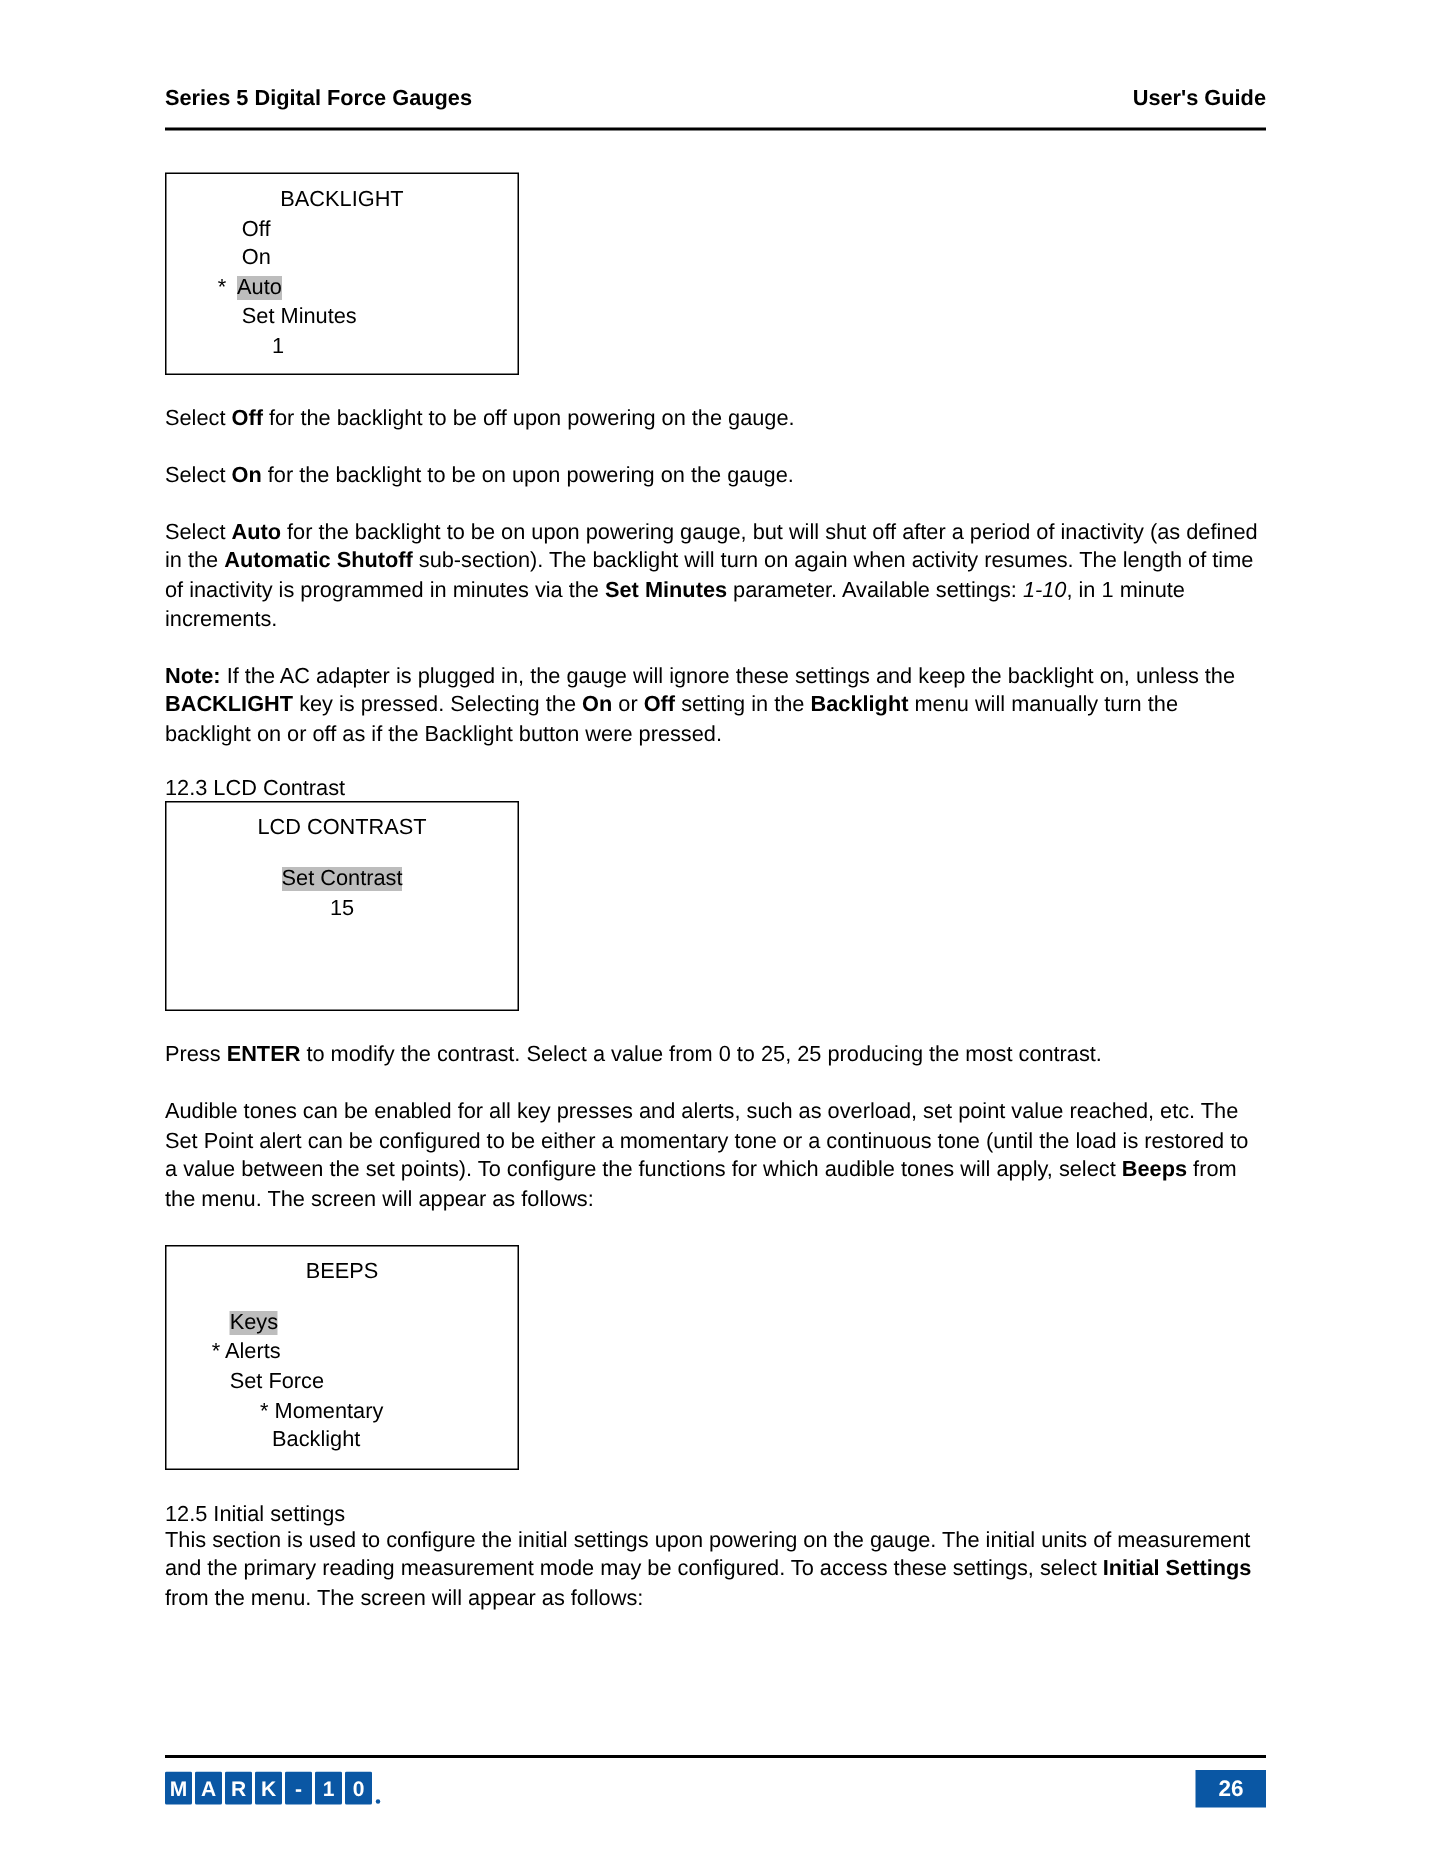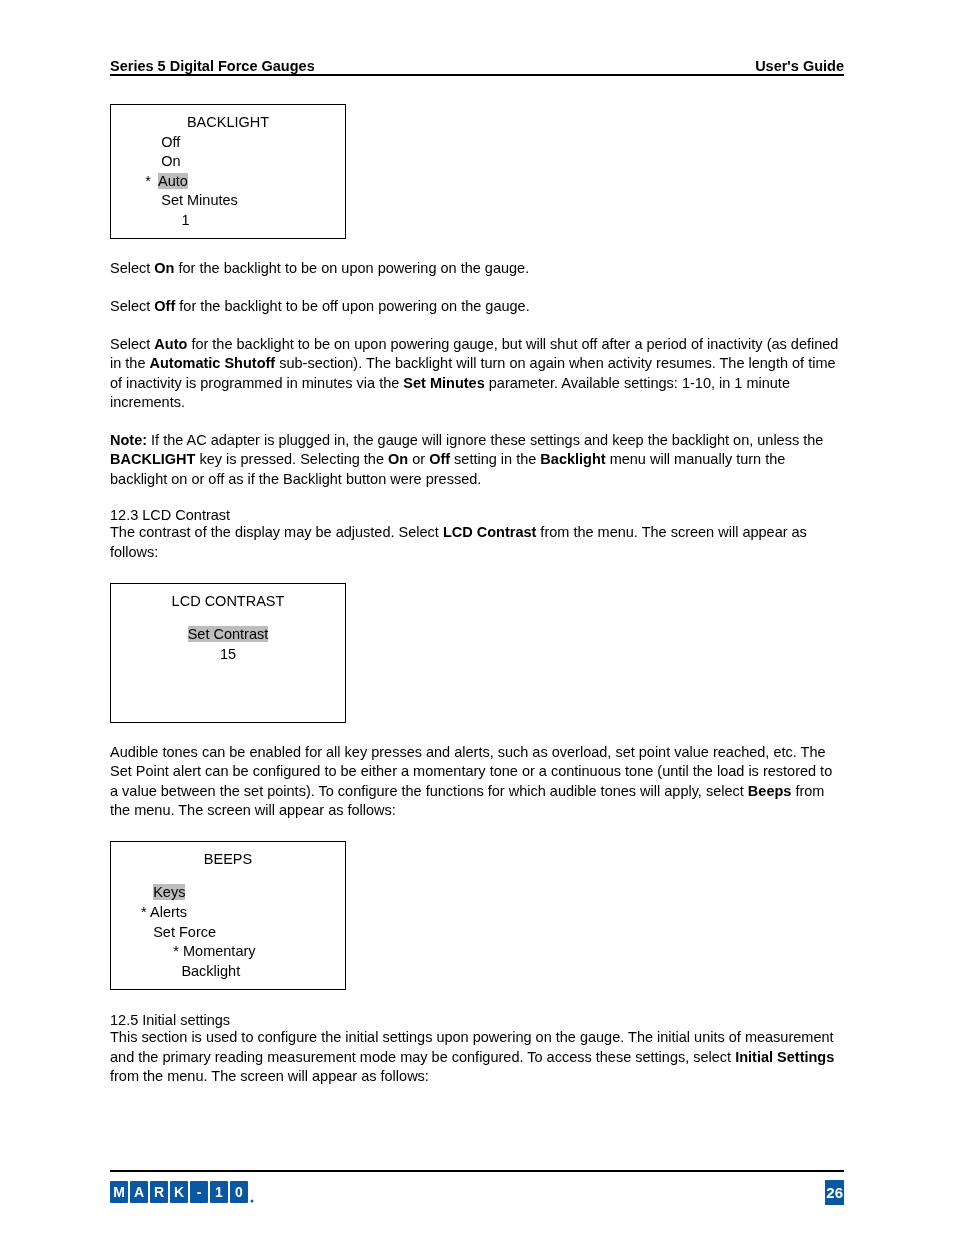--- a/index.html
+++ b/index.html
@@ -21,7 +21,7 @@
     justify-content: space-between;
     font-weight: bold;
     border-bottom: 2px solid #000;
-    padding-bottom: 0;
+    padding-bottom: 11px;
     margin-bottom: 28px;
   }
   .lcd {

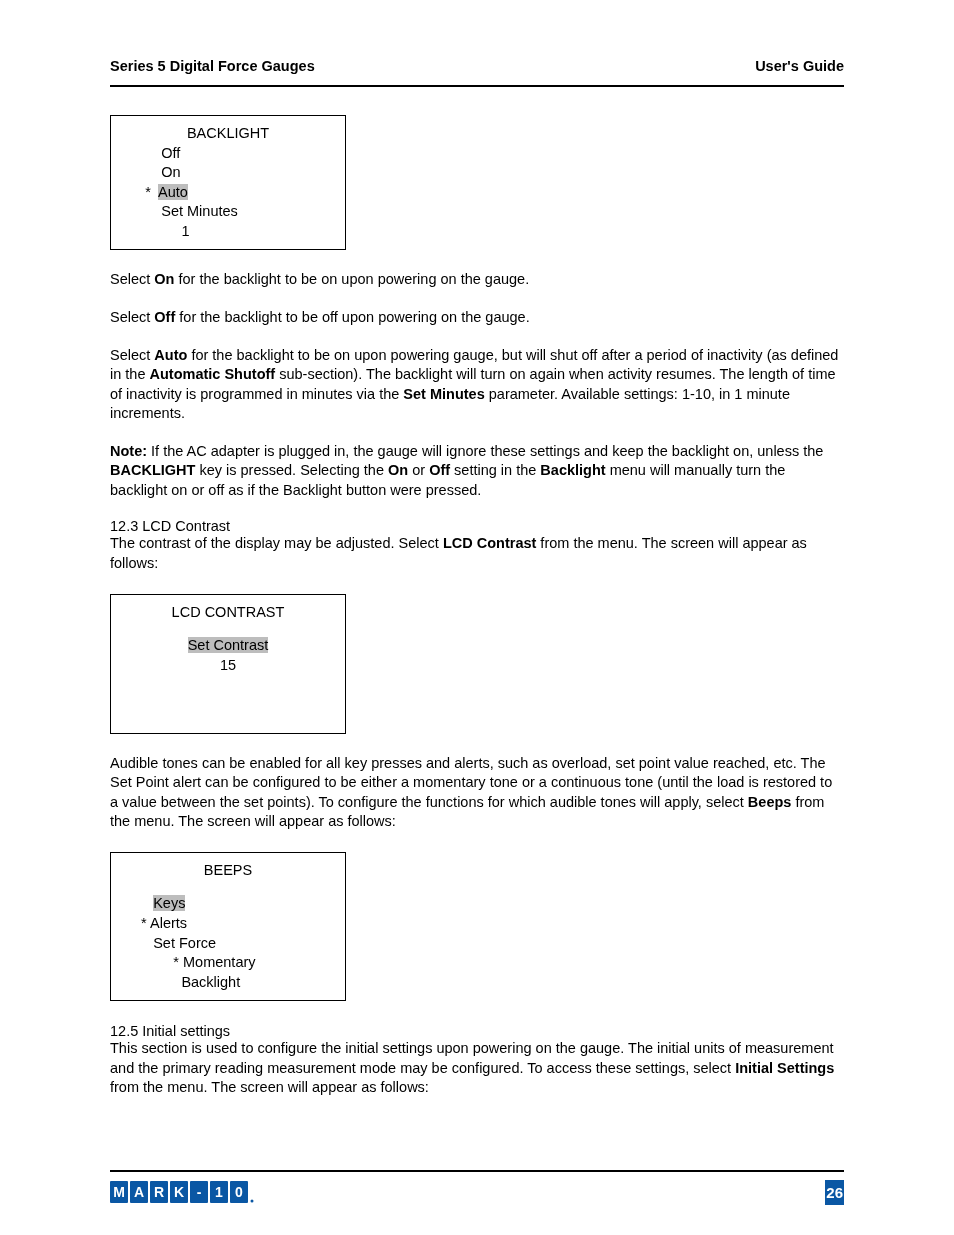--- a/index.html
+++ b/index.html
@@ -102,9 +102,9 @@
     <div class="row">             <span>1</span></div>
   </div>
 
+  <p><span>Select </span><span class="b">Off</span><span> for the backlight to be off upon powering on the gauge.</span></p>
+
   <p><span>Select </span><span class="b">On</span><span> for the backlight to be on upon powering on the gauge.</span></p>
-
-  <p><span>Select </span><span class="b">Off</span><span> for the backlight to be off upon powering on the gauge.</span></p>
 
   <p><span>Select </span><span class="b">Auto</span><span> for the backlight to be on upon powering gauge, but will shut off after a period of inactivity (as defined in the </span><span class="b">Automatic Shutoff</span><span> sub-section). The backlight will turn on again when activity resumes. The length of time of inactivity is programmed in minutes via the </span><span class="b">Set Minutes</span><span> parameter. Available settings: </span><span class="i">1-10</span><span>, in 1 minute increments.</span></p>
 

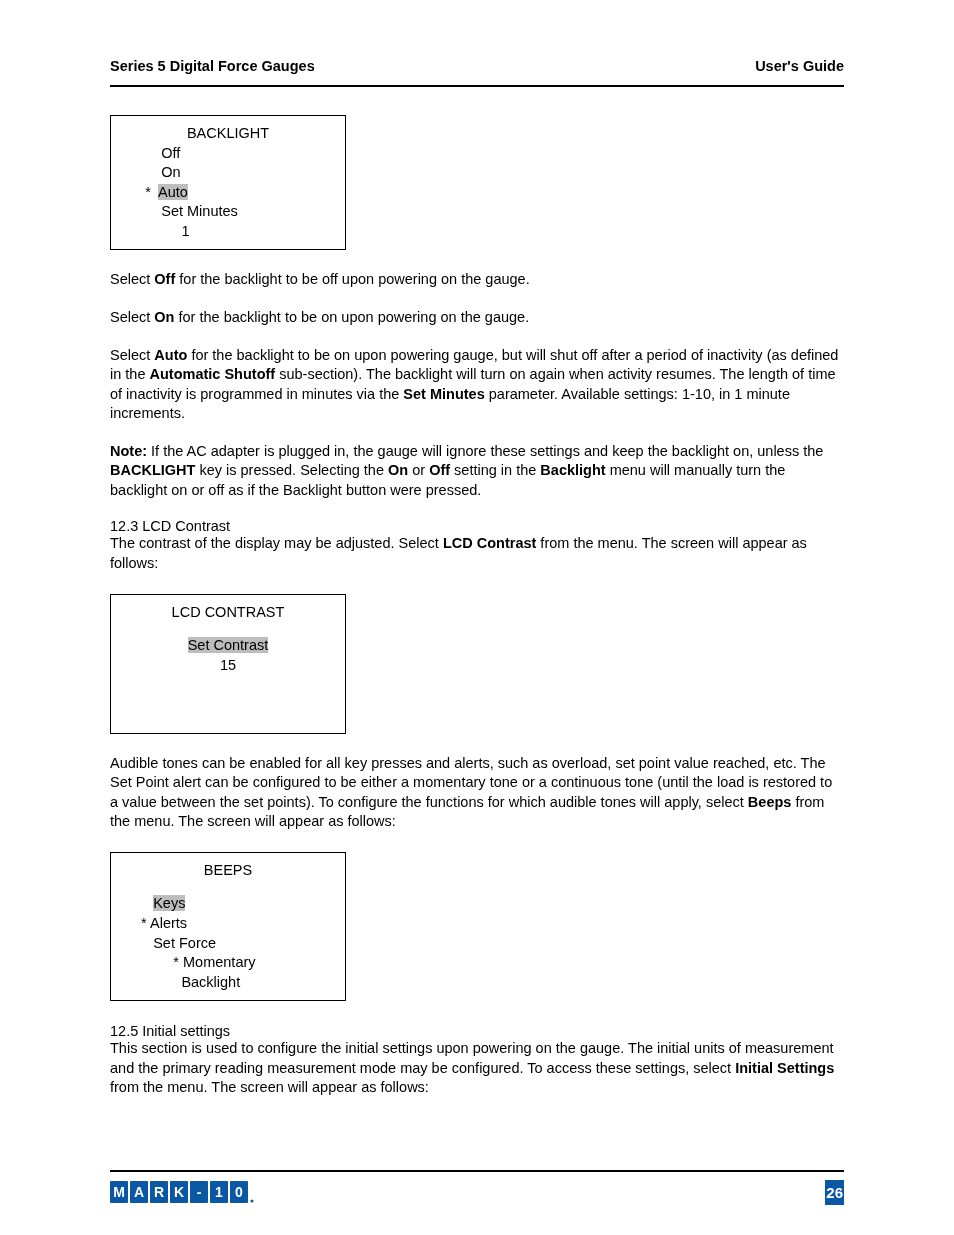--- a/index.html
+++ b/index.html
@@ -53,7 +53,7 @@
     margin: 0 0 0 0;
   }
   .b { font-weight: bold; }
-  .i { }
+  .i { font-style: italic; }
   .footer {
     position: absolute;
     left: 110px;

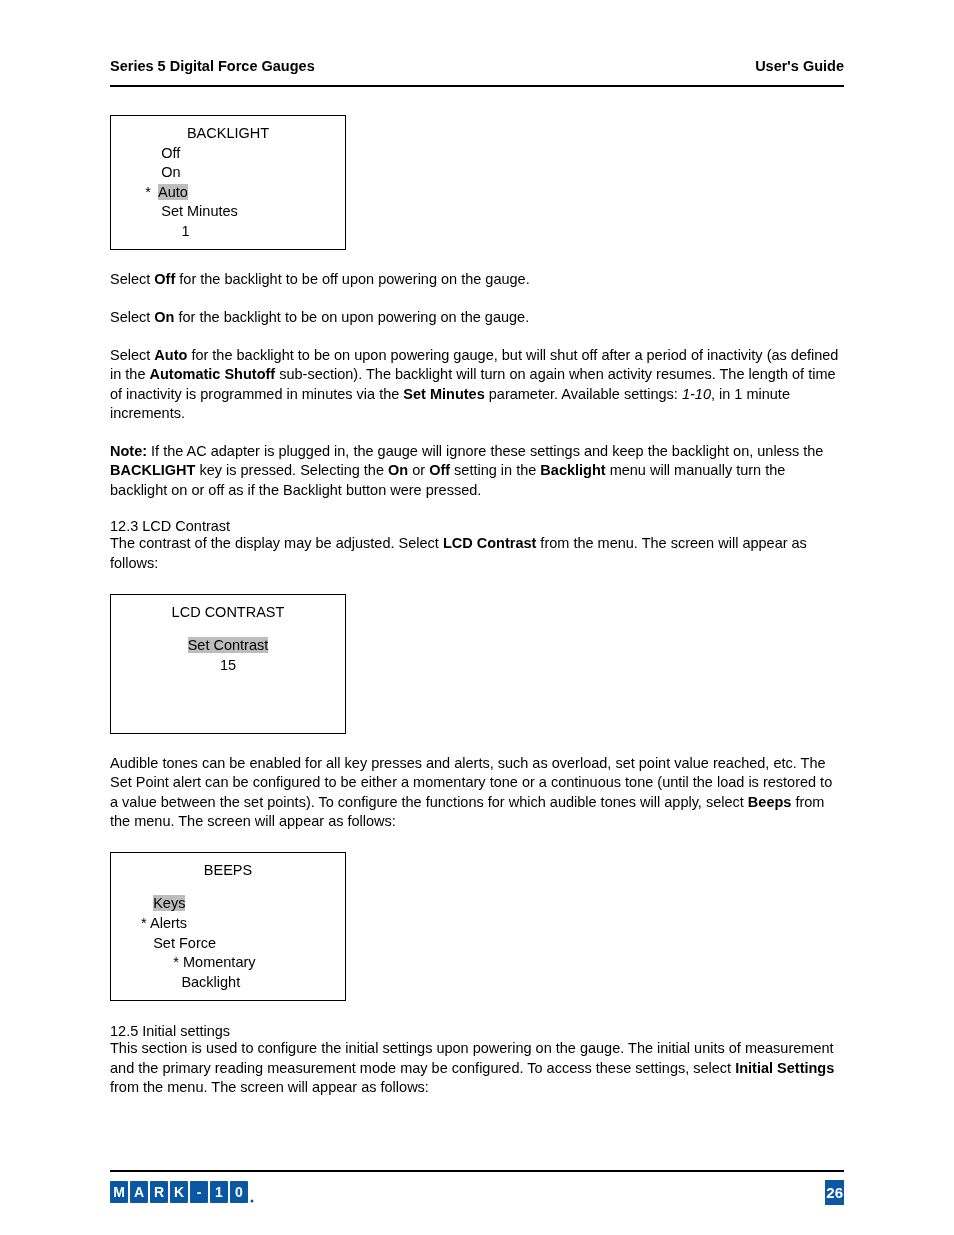--- a/index.html
+++ b/index.html
@@ -111,7 +111,6 @@
   <p><span class="b">Note:</span><span> If the AC adapter is plugged in, the gauge will ignore these settings and keep the backlight on, unless the </span><span class="b">BACKLIGHT</span><span> key is pressed. Selecting the </span><span class="b">On</span><span> or </span><span class="b">Off</span><span> setting in the </span><span class="b">Backlight</span><span> menu will manually turn the backlight on or off as if the Backlight button were pressed.</span></p>
 
   <div class="section-heading">12.3 LCD Contrast</div>
-  <p style="margin-bottom:20px"><span>The contrast of the display may be adjusted. Select </span><span class="b">LCD Contrast</span><span> from the menu. The screen will appear as follows:</span></p>
 
   <div class="lcd" style="min-height:140px">
     <div class="title">LCD CONTRAST</div>

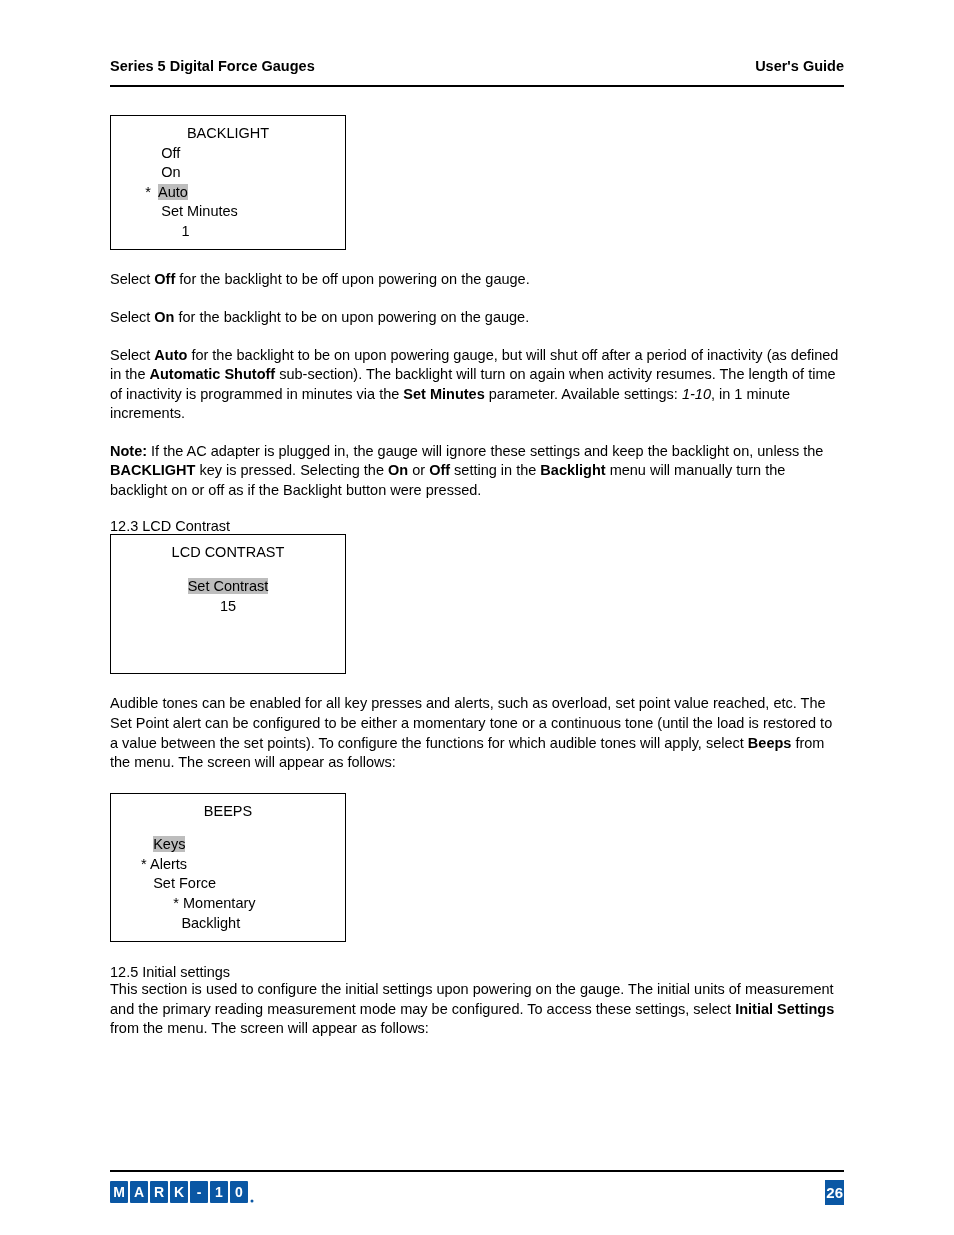--- a/index.html
+++ b/index.html
@@ -119,6 +119,7 @@
     <div class="title">15</div>
   </div>
 
+  <p><span>Press </span><span class="b">ENTER</span><span> to modify the contrast. Select a value from 0 to 25, 25 producing the most contrast.</span></p>
 
   <p style="margin-bottom:20px"><span>Audible tones can be enabled for all key presses and alerts, such as overload, set point value reached, etc. The Set Point alert can be configured to be either a momentary tone or a continuous tone (until the load is restored to a value between the set points). To configure the functions for which audible tones will apply, select </span><span class="b">Beeps</span><span> from the menu. The screen will appear as follows:</span></p>
 

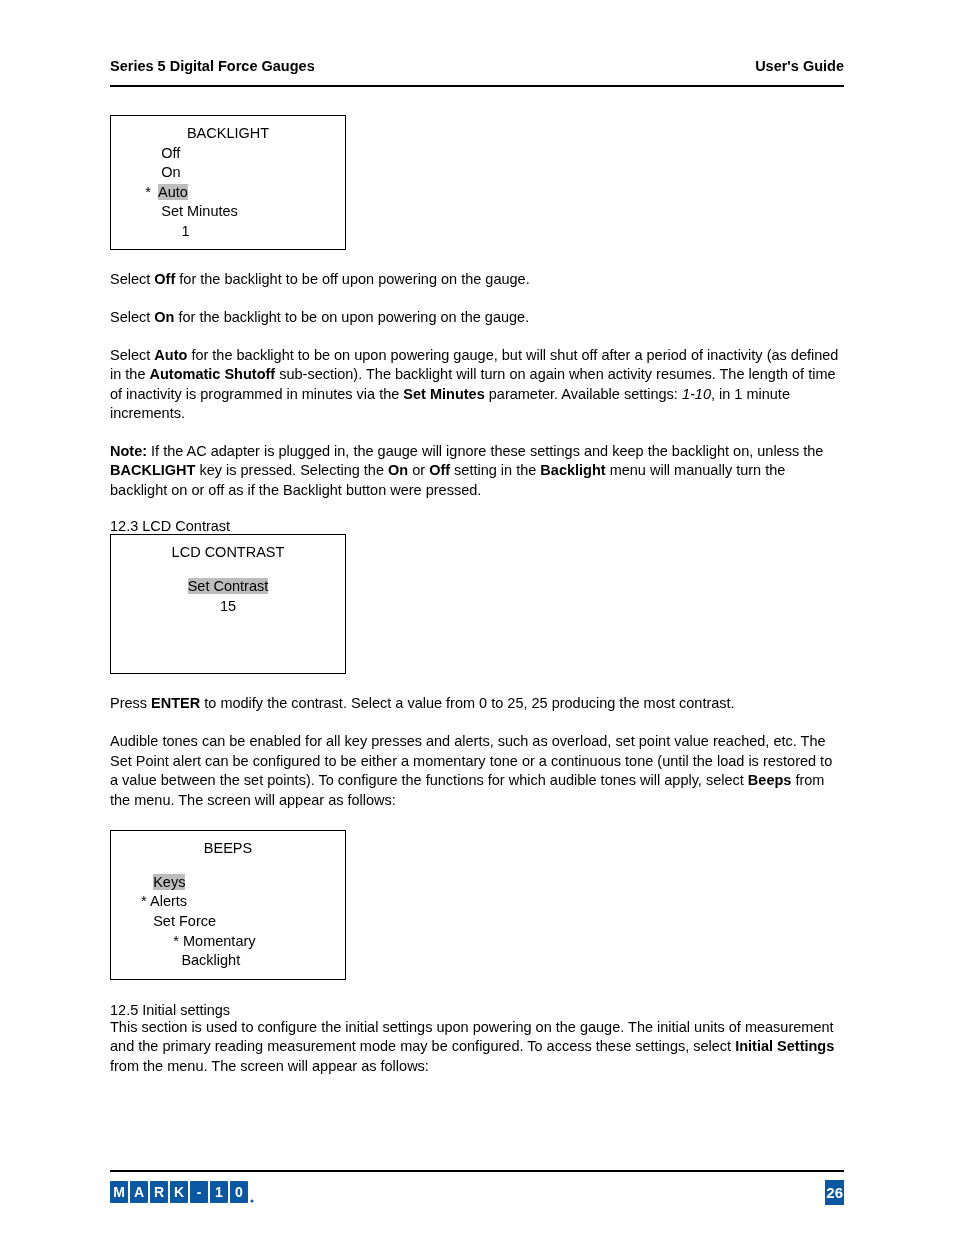--- a/index.html
+++ b/index.html
@@ -79,7 +79,7 @@
     background: #0a57a4;
     color: #fff;
     font-weight: bold;
-    padding: 4px 1px;
+    padding: 4px 15px;
     font-size: 15px;
   }
 </style>

